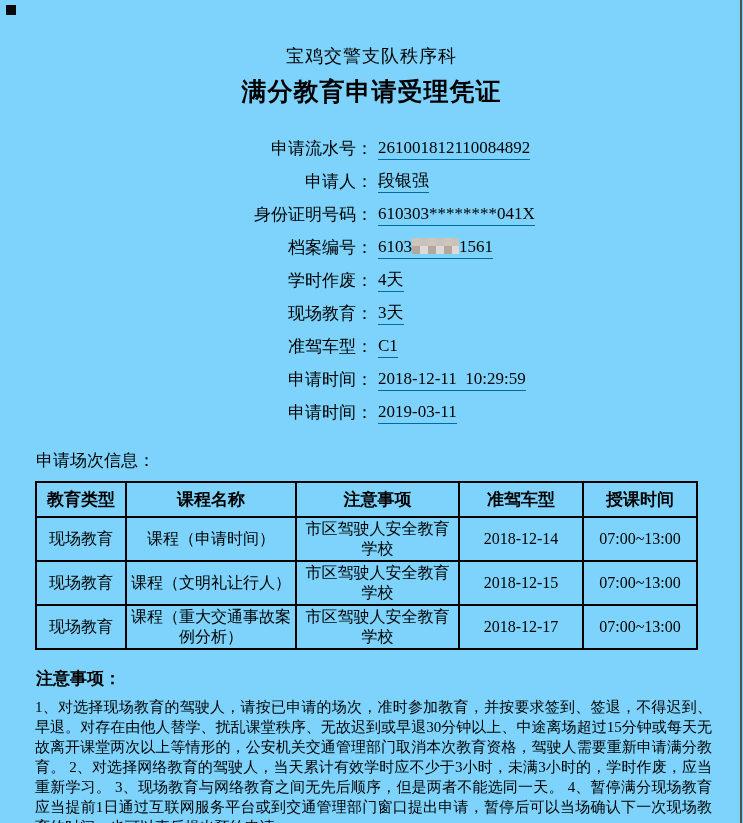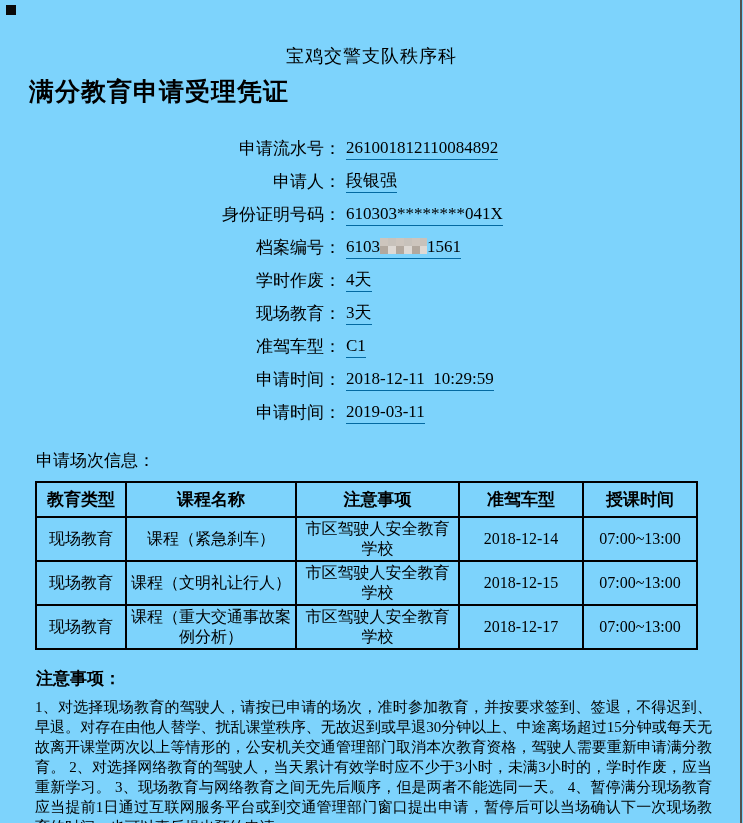--- a/index.html
+++ b/index.html
@@ -25,9 +25,9 @@
     font-size:18px;letter-spacing:1px;
   }
   .title{
-    margin-top:7px;text-align:left;
+    margin-top:7px;text-align:center;
     font-family:"Liberation Sans","DejaVu Sans",sans-serif;
-    font-weight:bold;font-size:25px;letter-spacing:1px;padding-left:29px;
+    font-weight:bold;font-size:25px;letter-spacing:1px;
   }
   .fields{margin-top:24px;}
   .field-row{

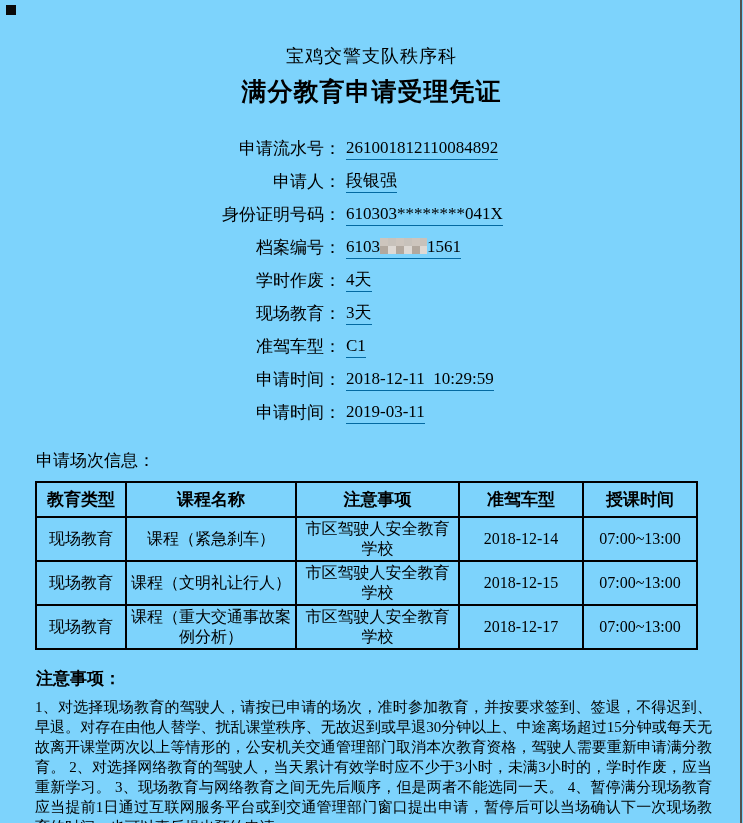--- a/index.html
+++ b/index.html
@@ -29,7 +29,7 @@
     font-family:"Liberation Sans","DejaVu Sans",sans-serif;
     font-weight:bold;font-size:25px;letter-spacing:1px;
   }
-  .fields{margin-top:24px;}
+  .fields{margin-top:24px;padding-left:32px;}
   .field-row{
     display:flex;align-items:center;height:33px;font-size:17px;
   }

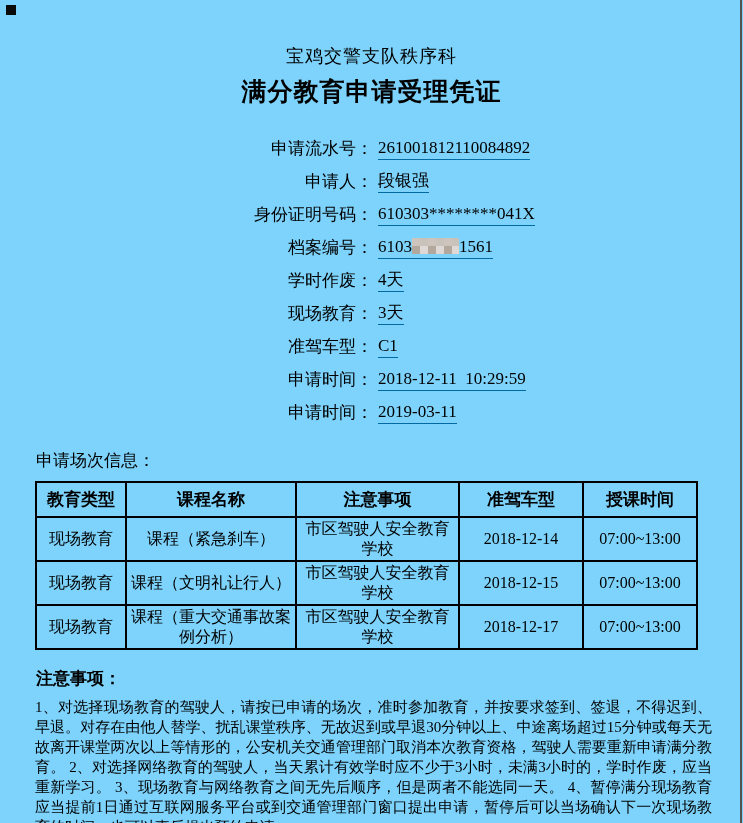--- a/index.html
+++ b/index.html
@@ -144,7 +144,7 @@
     <tbody>
       <tr>
         <td>现场教育</td>
-        <td class="cell-course">课程（紧急刹车）</td>
+        <td class="cell-course">课程（申请时间）</td>
         <td class="cell-location">市区驾驶人安全教育学校</td>
         <td>2018-12-14</td>
         <td>07:00~13:00</td>

